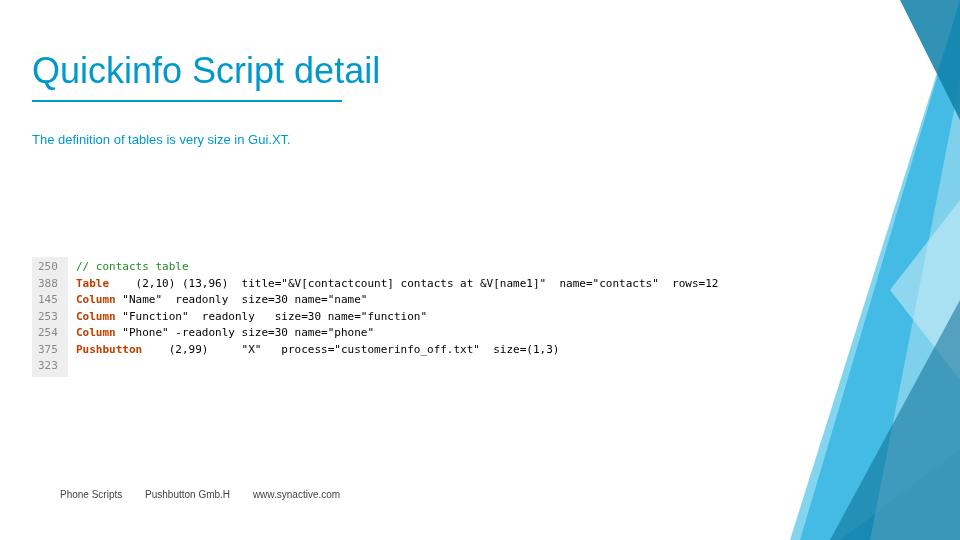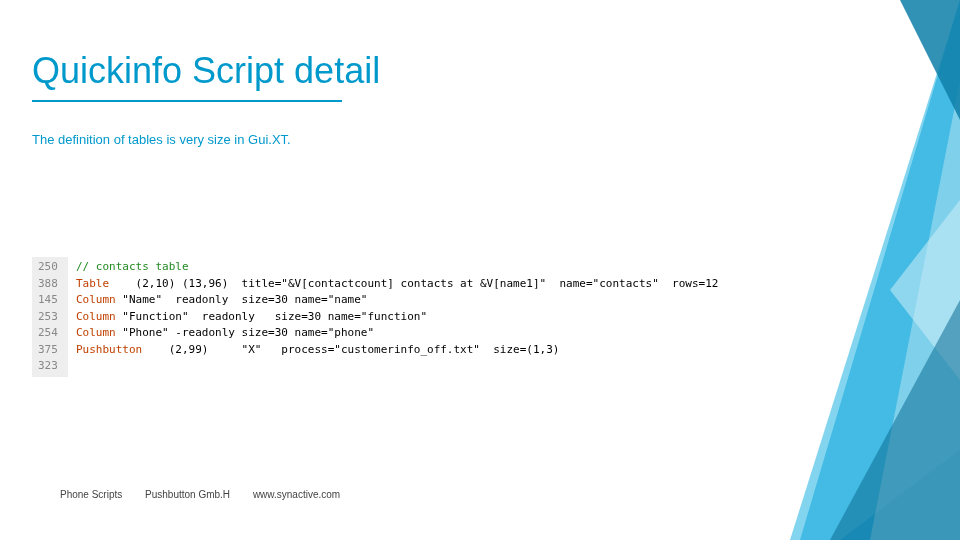--- a/index.html
+++ b/index.html
@@ -12,7 +12,7 @@
 .line-numbers{background:#eee;padding:2px 6px;color:#888;text-align:left;user-select:none}
 .line-numbers div{min-width:24px}
 .code-content{padding:2px 8px;white-space:pre}
-.code-content .kw{color:#c04000;font-weight:normal}
+.code-content .kw{color:#c04000;font-weight:bold}
 .code-content .cmt{color:#228b22}
 .normal{color:#000}
 .footer{position:absolute;bottom:40px;left:60px;font-size:10px;color:#444}

